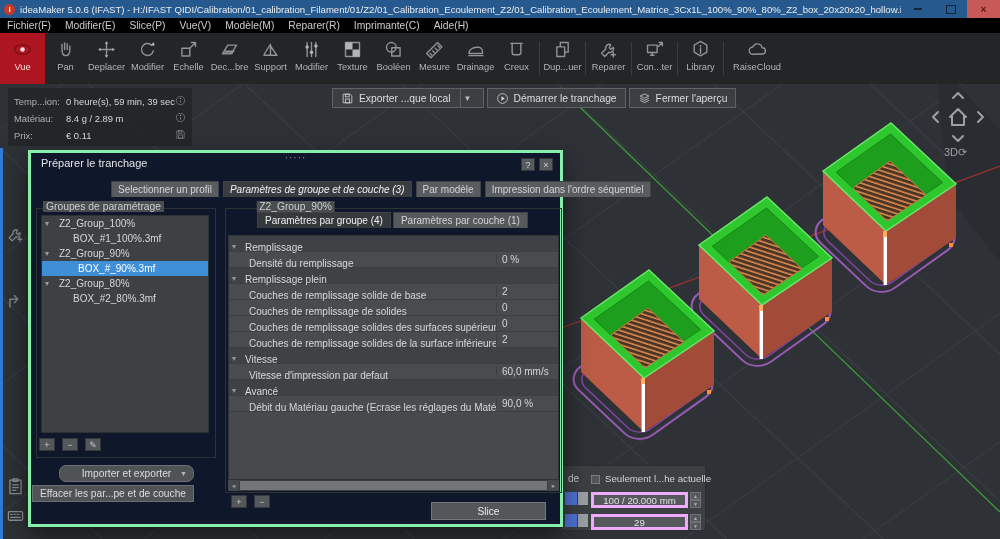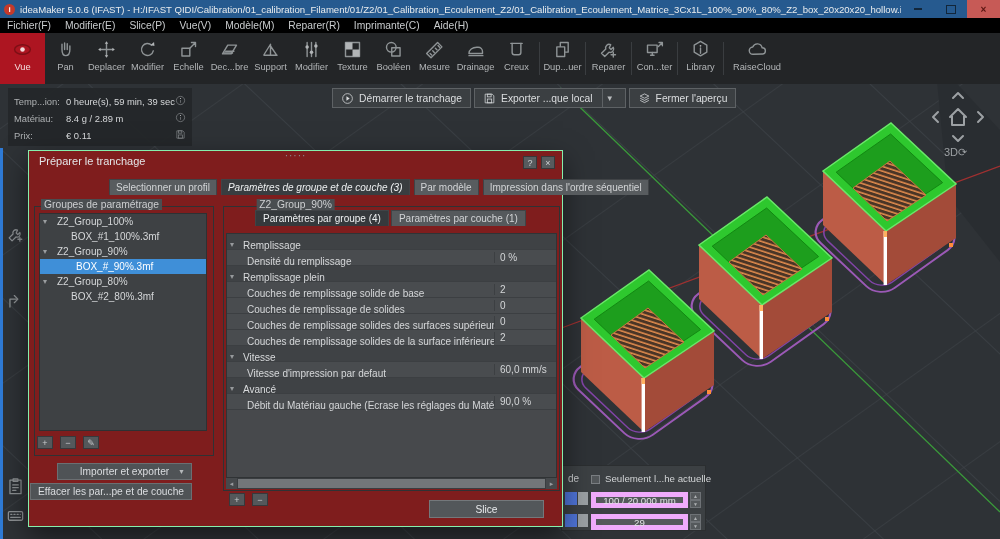--- a/index.html
+++ b/index.html
@@ -452,16 +452,16 @@
 <div class="preview-bar">
   <div class="pv-btn">
     <svg>
-        <use href="#i-play"></use>
-      </svg>
-    <span>Démarrer le tranchage</span>
+        <use href="#i-save"></use>
+      </svg>
+    <span>Exporter ...que local</span>
+    <span class="pv-split">▼</span>
   </div>
   <div class="pv-btn">
     <svg>
-        <use href="#i-save"></use>
-      </svg>
-    <span>Exporter ...que local</span>
-    <span class="pv-split">▼</span>
+        <use href="#i-play"></use>
+      </svg>
+    <span>Démarrer le tranchage</span>
   </div>
   <div class="pv-btn">
     <svg>

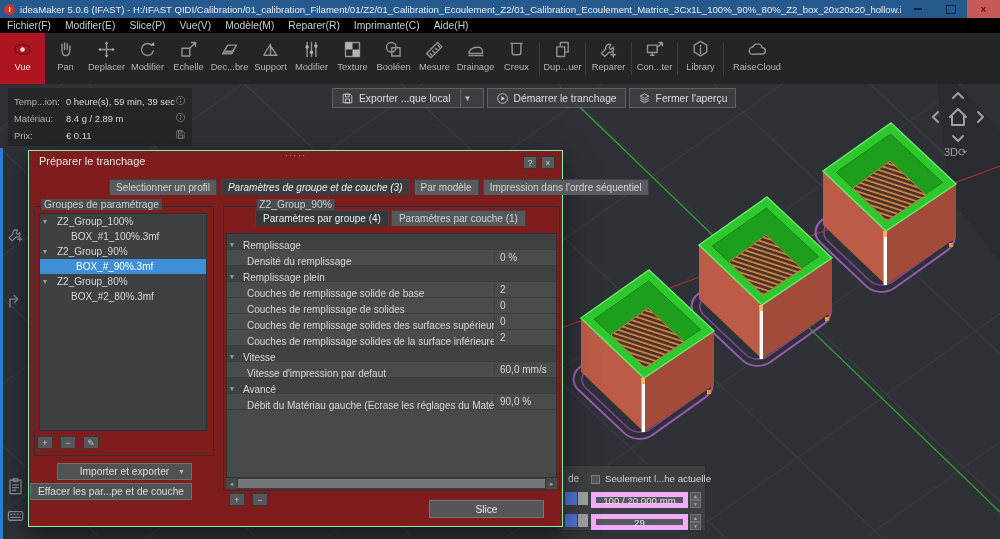--- a/index.html
+++ b/index.html
@@ -57,8 +57,8 @@
   .navcluster svg{stroke:#9da1a4;fill:none;stroke-width:2;stroke-linecap:round;stroke-linejoin:round;}
   .nav3d{position:absolute;left:944px;top:146px;color:#9da1a4;font-size:11px;z-index:4;}
   
-  .dialog{position:absolute;left:28px;top:150px;width:535px;height:377px;background:#7f1d1d;
-          border:1px solid #86efac;box-shadow:0 10px 26px rgba(0,0,0,.5);z-index:10;box-sizing:border-box;}
+  .dialog{position:absolute;left:28px;top:150px;width:535px;height:377px;background:#0f172a;
+          border:3px solid #86efac;box-shadow:0 10px 26px rgba(0,0,0,.5);z-index:10;box-sizing:border-box;}
   .dlg-title{position:absolute;top:4px;left:10px;font-size:11px;color:#e3e5e7;}
   .dlg-grip{position:absolute;top:-1px;left:50%;transform:translateX(-50%);color:#8d9093;
             font-size:10px;letter-spacing:1px;}

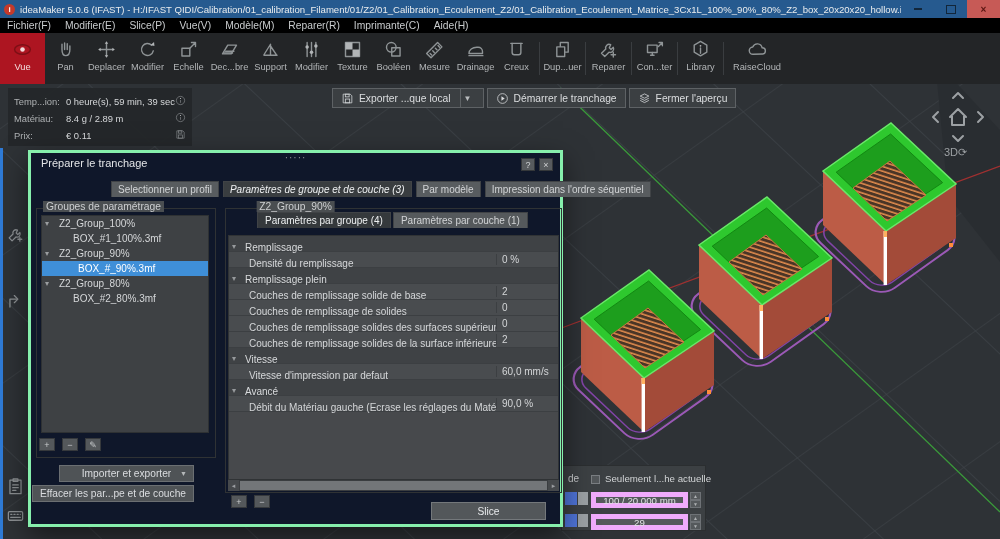--- a/index.html
+++ b/index.html
@@ -87,7 +87,7 @@
             font-size:9px;display:flex;align-items:center;justify-content:center;box-sizing:border-box;}
   .dlg-btn{position:absolute;background:#4f5356;border:1px solid #6b6f72;color:#dbdde0;font-size:10.2px;
            display:flex;align-items:center;justify-content:center;box-sizing:border-box;white-space:nowrap;}
-  .btn-import{left:28px;top:312px;width:135px;height:17px;}
+  .btn-import{left:28px;top:312px;width:135px;height:17px;border-radius:7px;}
   .btn-import .arr{position:absolute;right:6px;font-size:7px;color:#b5b8ba;}
   .btn-clear{left:1px;top:332px;width:162px;height:17px;}
   .btn-slice{left:400px;top:349px;width:115px;height:18px;background:#53575a;border-color:#74787b;color:#e9ebed;}

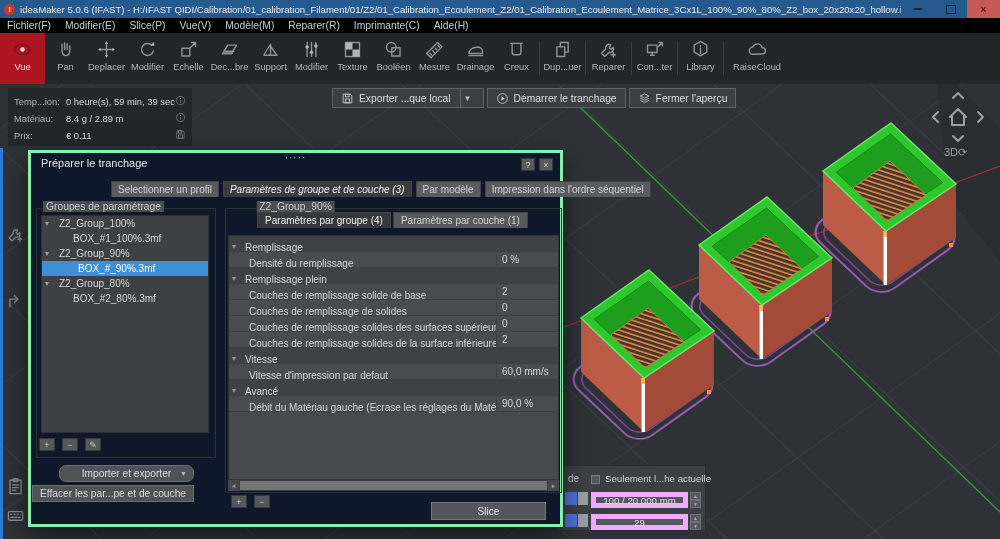--- a/index.html
+++ b/index.html
@@ -119,7 +119,7 @@
   .lp-chklabel{position:absolute;left:43px;top:7px;font-size:9.7px;color:#d2d4d6;white-space:nowrap;}
   .lp-blue{position:absolute;left:3px;width:12px;height:13px;background:#4f74d8;}
   .lp-grey{position:absolute;left:16px;width:10px;height:13px;background:#9ba0a4;}
-  .lp-spin{position:absolute;left:29px;width:97px;height:16px;background:#55595c;border:5px solid #f0abfc;
+  .lp-spin{position:absolute;left:29px;width:97px;height:16px;background:#55595c;border:3px solid #f0abfc;
            color:#e0e2e4;font-size:9.7px;display:flex;align-items:center;justify-content:center;box-sizing:border-box;}
   .lp-ud{position:absolute;left:128px;width:11px;height:16px;display:flex;flex-direction:column;}
   .lp-ud span{flex:1;background:#55595c;border:1px solid #6e7276;color:#aeb1b3;font-size:5px;

